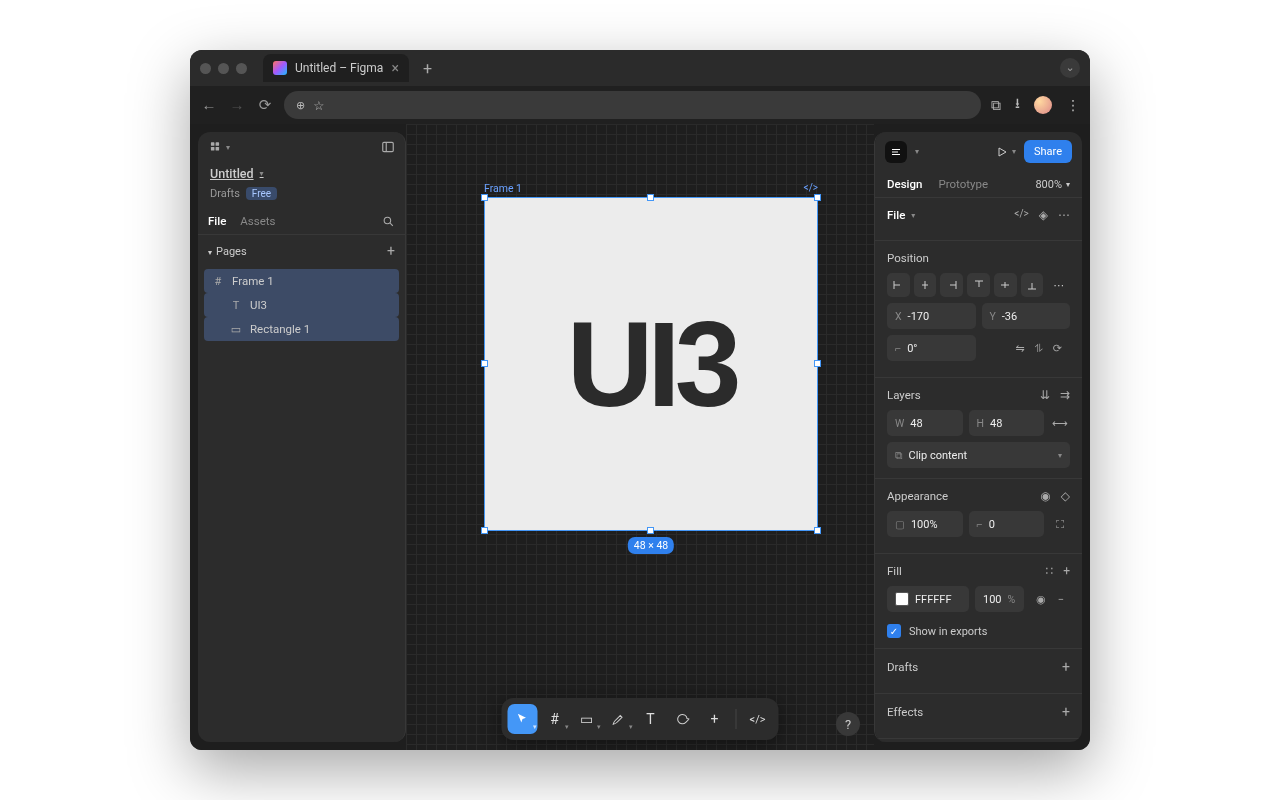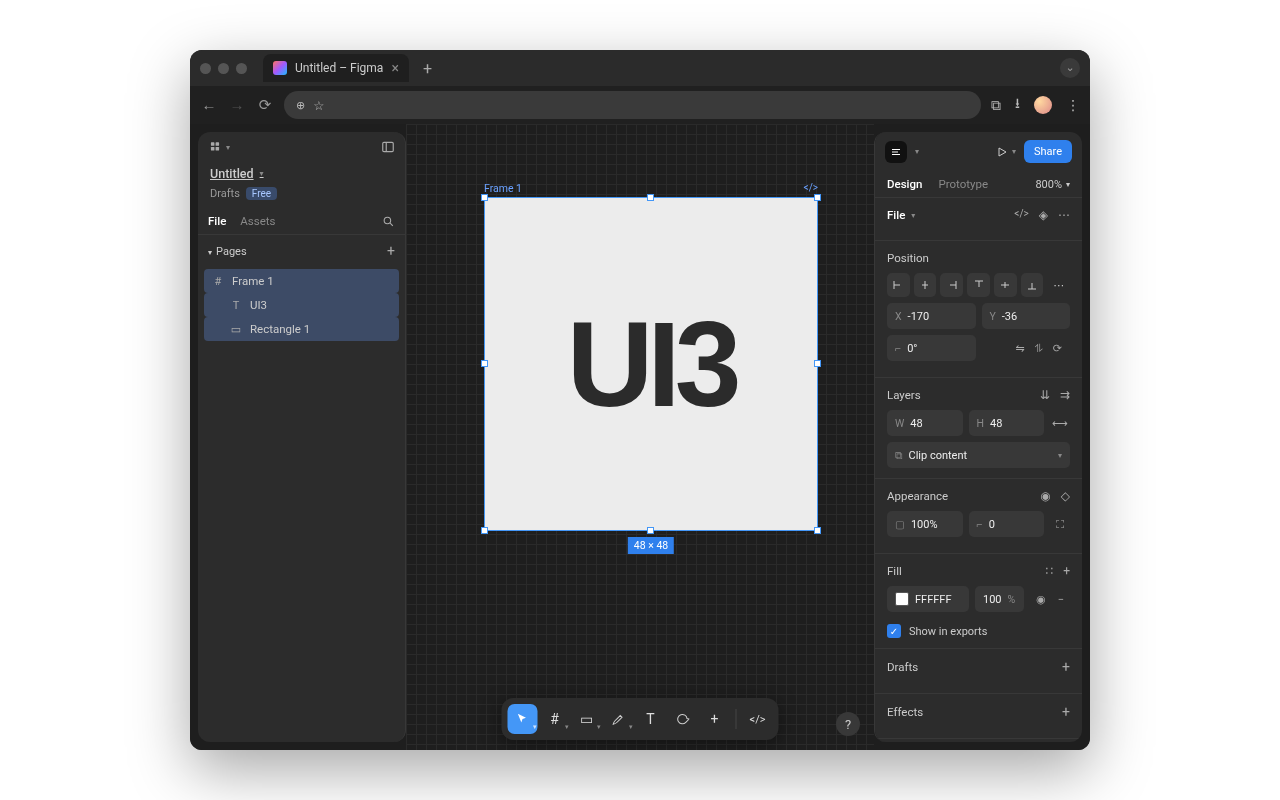--- a/index.html
+++ b/index.html
@@ -54,7 +54,7 @@
   .h-tl{top:-4px;left:-4px}.h-tr{top:-4px;right:-4px}.h-bl{bottom:-4px;left:-4px}.h-br{bottom:-4px;right:-4px}
   .h-t{top:-4px;left:calc(50% - 4px)}.h-b{bottom:-4px;left:calc(50% - 4px)}.h-l{left:-4px;top:calc(50% - 4px)}.h-r{right:-4px;top:calc(50% - 4px)}
   .ui3 { font-family: Arial Black, sans-serif; font-weight:900; font-size: 120px; letter-spacing:-6px; color:#2b2b2b; }
-  .dimbadge { position:absolute; bottom:-24px; left:50%; transform:translateX(-50%); background:#2f80ed; color:#fff; font-size:10.5px; padding:2px 6px; border-radius:0; }
+  .dimbadge { position:absolute; bottom:-24px; left:50%; transform:translateX(-50%); background:#2f80ed; color:#fff; font-size:10.5px; padding:2px 6px; border-radius:7px; }
   .toolbar { position:absolute; bottom:10px; left:50%; transform:translateX(-50%); background:#2c2c2c; border-radius:12px; padding:6px; display:flex; gap:2px; align-items:center; box-shadow:0 4px 20px rgba(0,0,0,.4); }
   .tbtn { width:30px; height:30px; display:flex; align-items:center; justify-content:center; border-radius:7px; color:#ddd; font-size:14px; position:relative; }
   .tbtn.active { background:#4497f7; color:#fff; }

